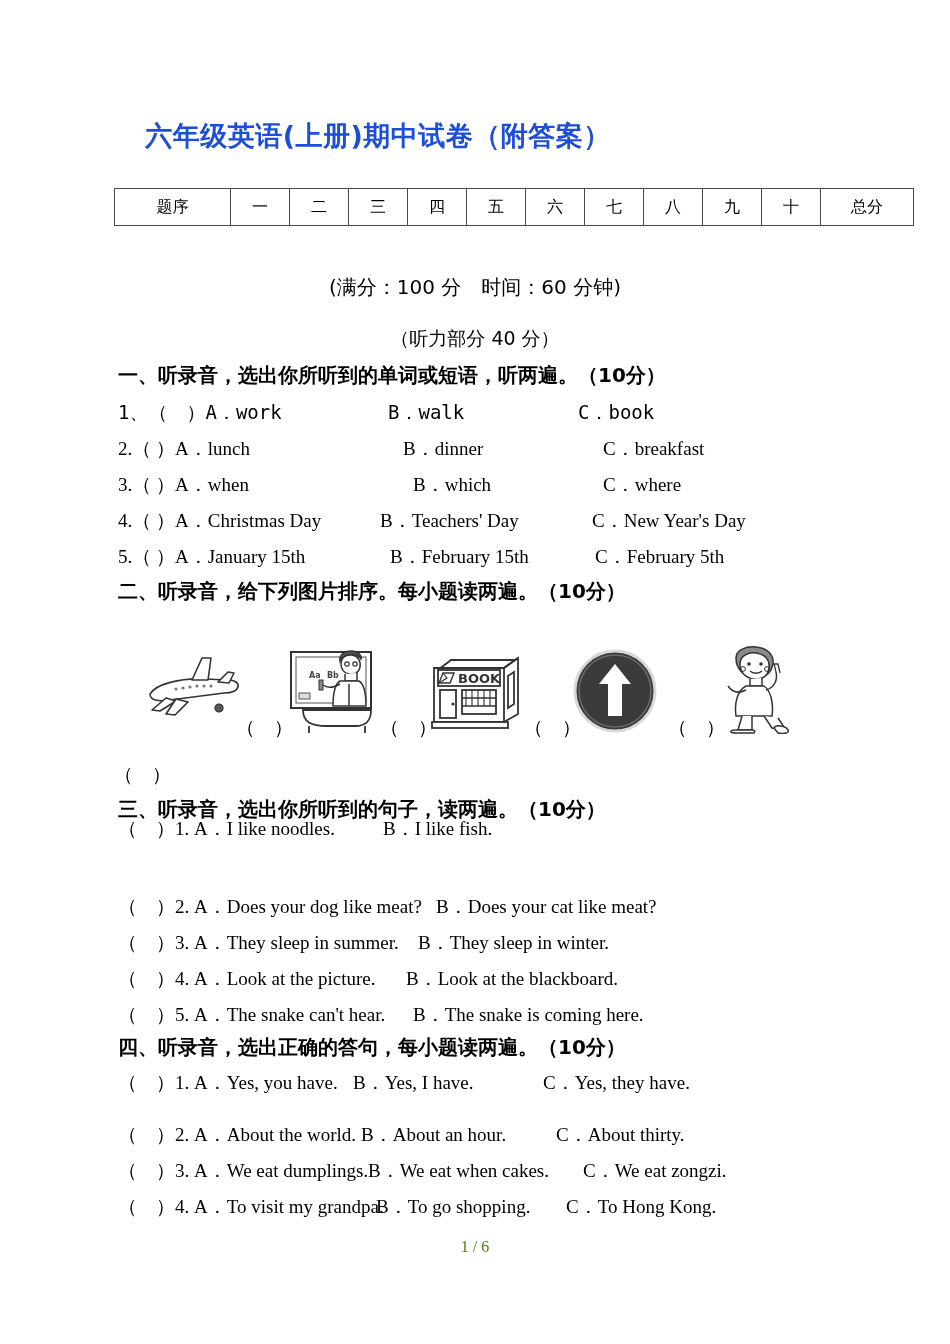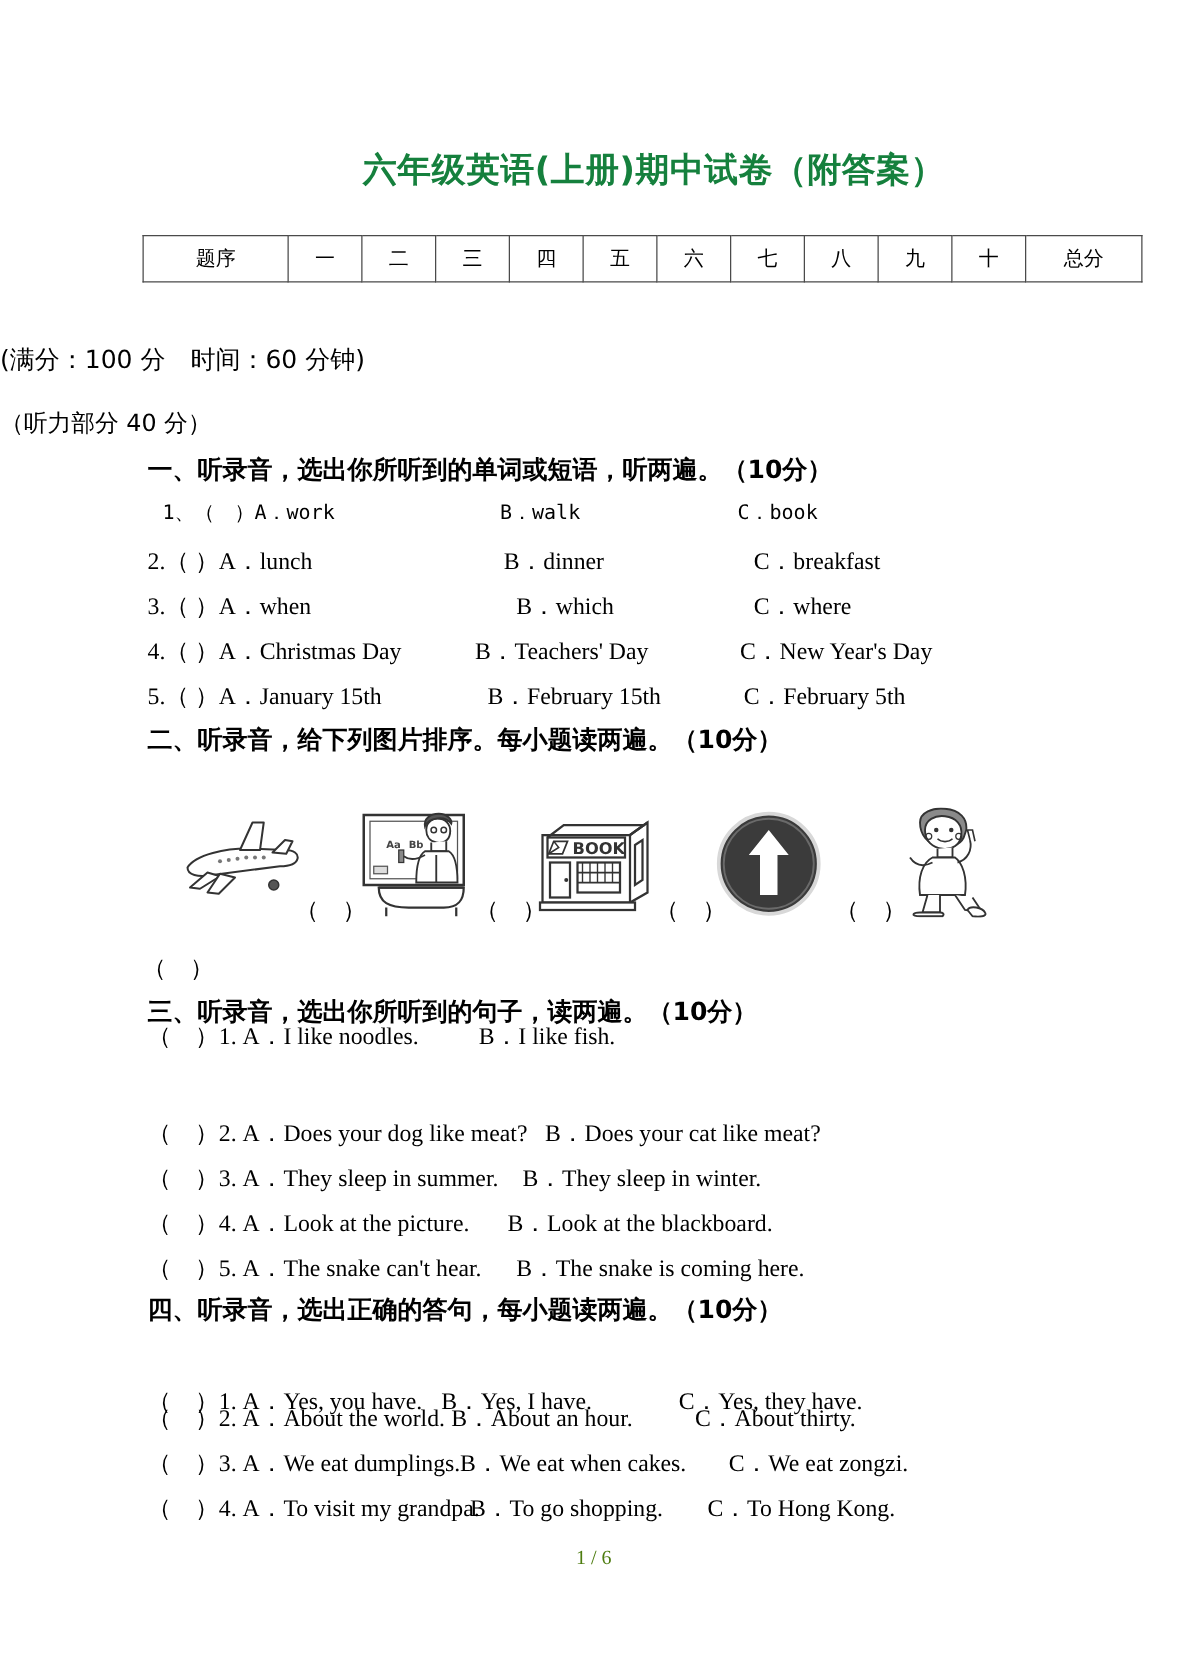--- a/index.html
+++ b/index.html
@@ -27,12 +27,12 @@
     position: absolute;
     left: 0; top: 118px;
     width: 756px;
-    text-align: right;
+    text-align: center;
     font-family: "DejaVu Sans", "Liberation Sans", sans-serif;
     font-size: 27px;
     font-weight: bold;
     letter-spacing: 0.5px;
-    color: #15803d;
+    color: #1d4ed8;
   }
 
   

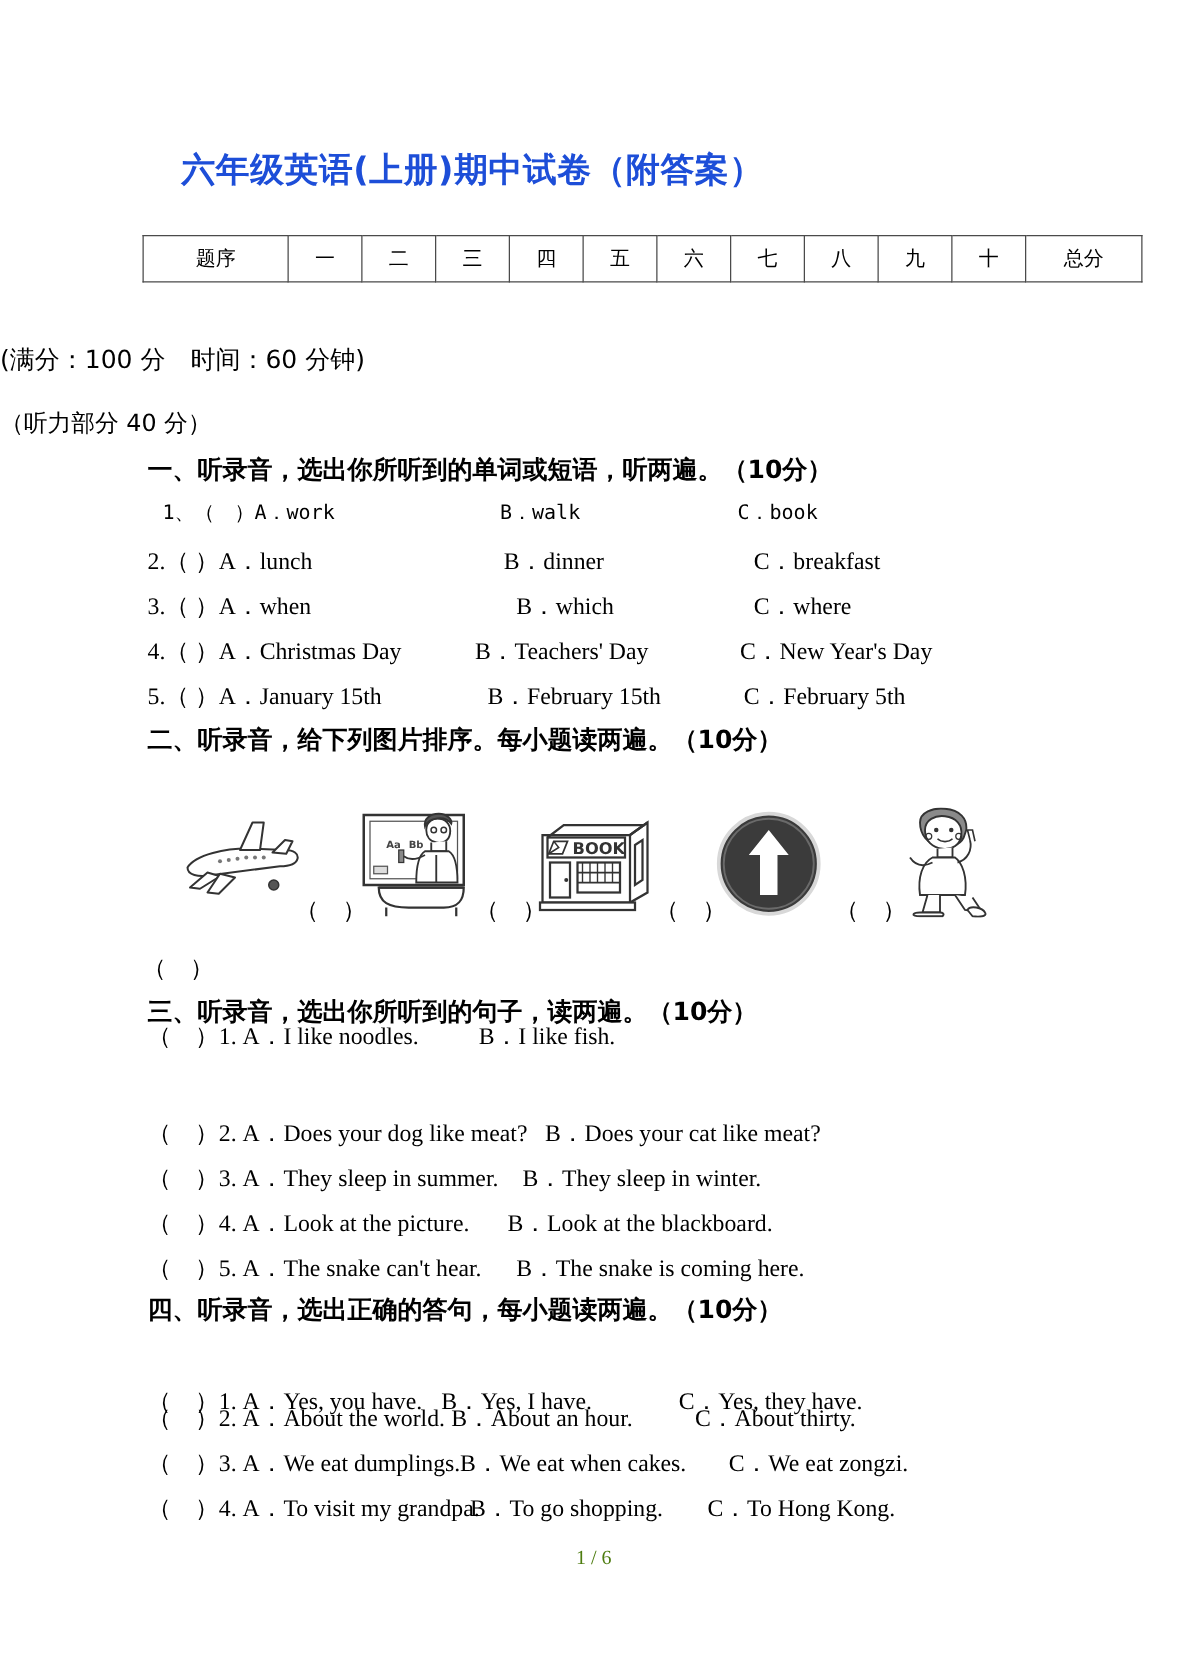--- a/index.html
+++ b/index.html
@@ -61,7 +61,7 @@
   .center-note {
     position: absolute;
     width: 950px;
-    text-align: left;
+    text-align: center;
     font-family: "DejaVu Sans", "Liberation Sans", sans-serif;
     color: #000;
   }

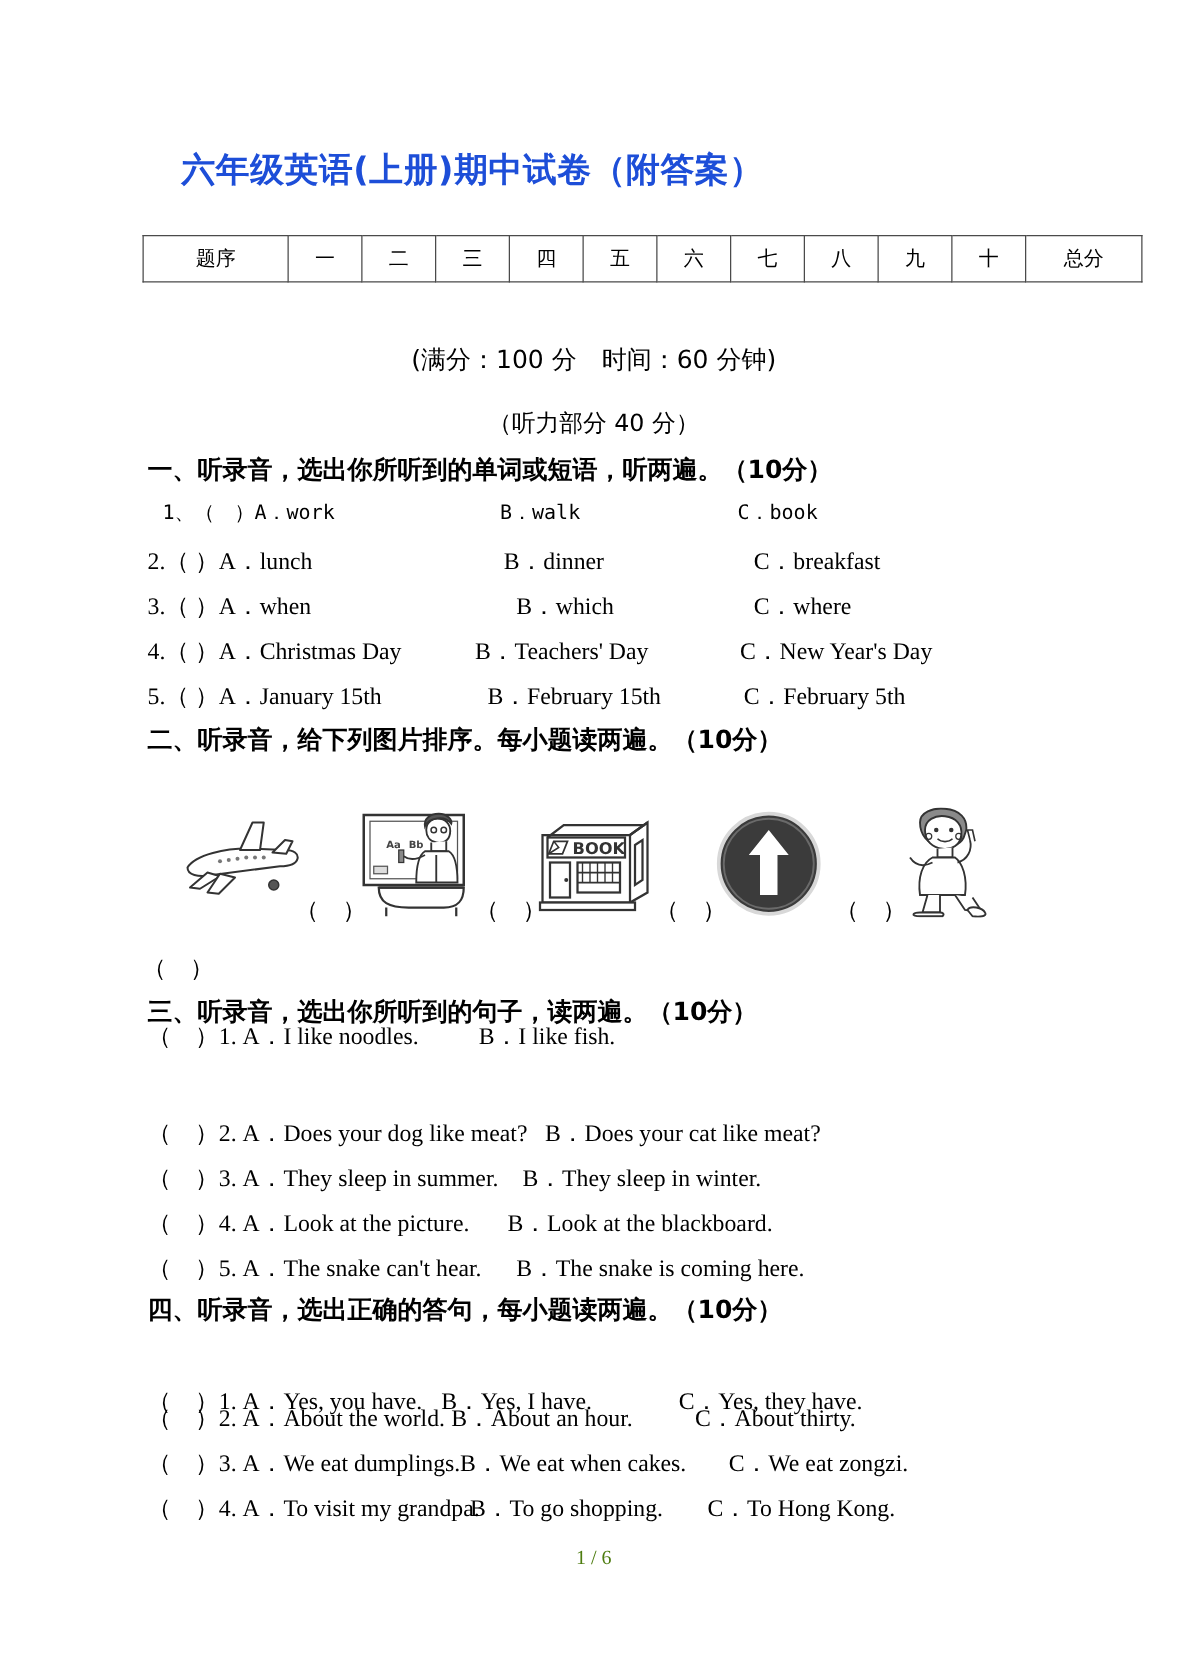--- a/index.html
+++ b/index.html
@@ -94,8 +94,7 @@
   
   .mono-row {
     font-family: "DejaVu Sans Mono", "Liberation Mono", monospace;
-    font-size: 16px;
-    margin-left: 12px;
+    font-size: 19px;
   }
 
   

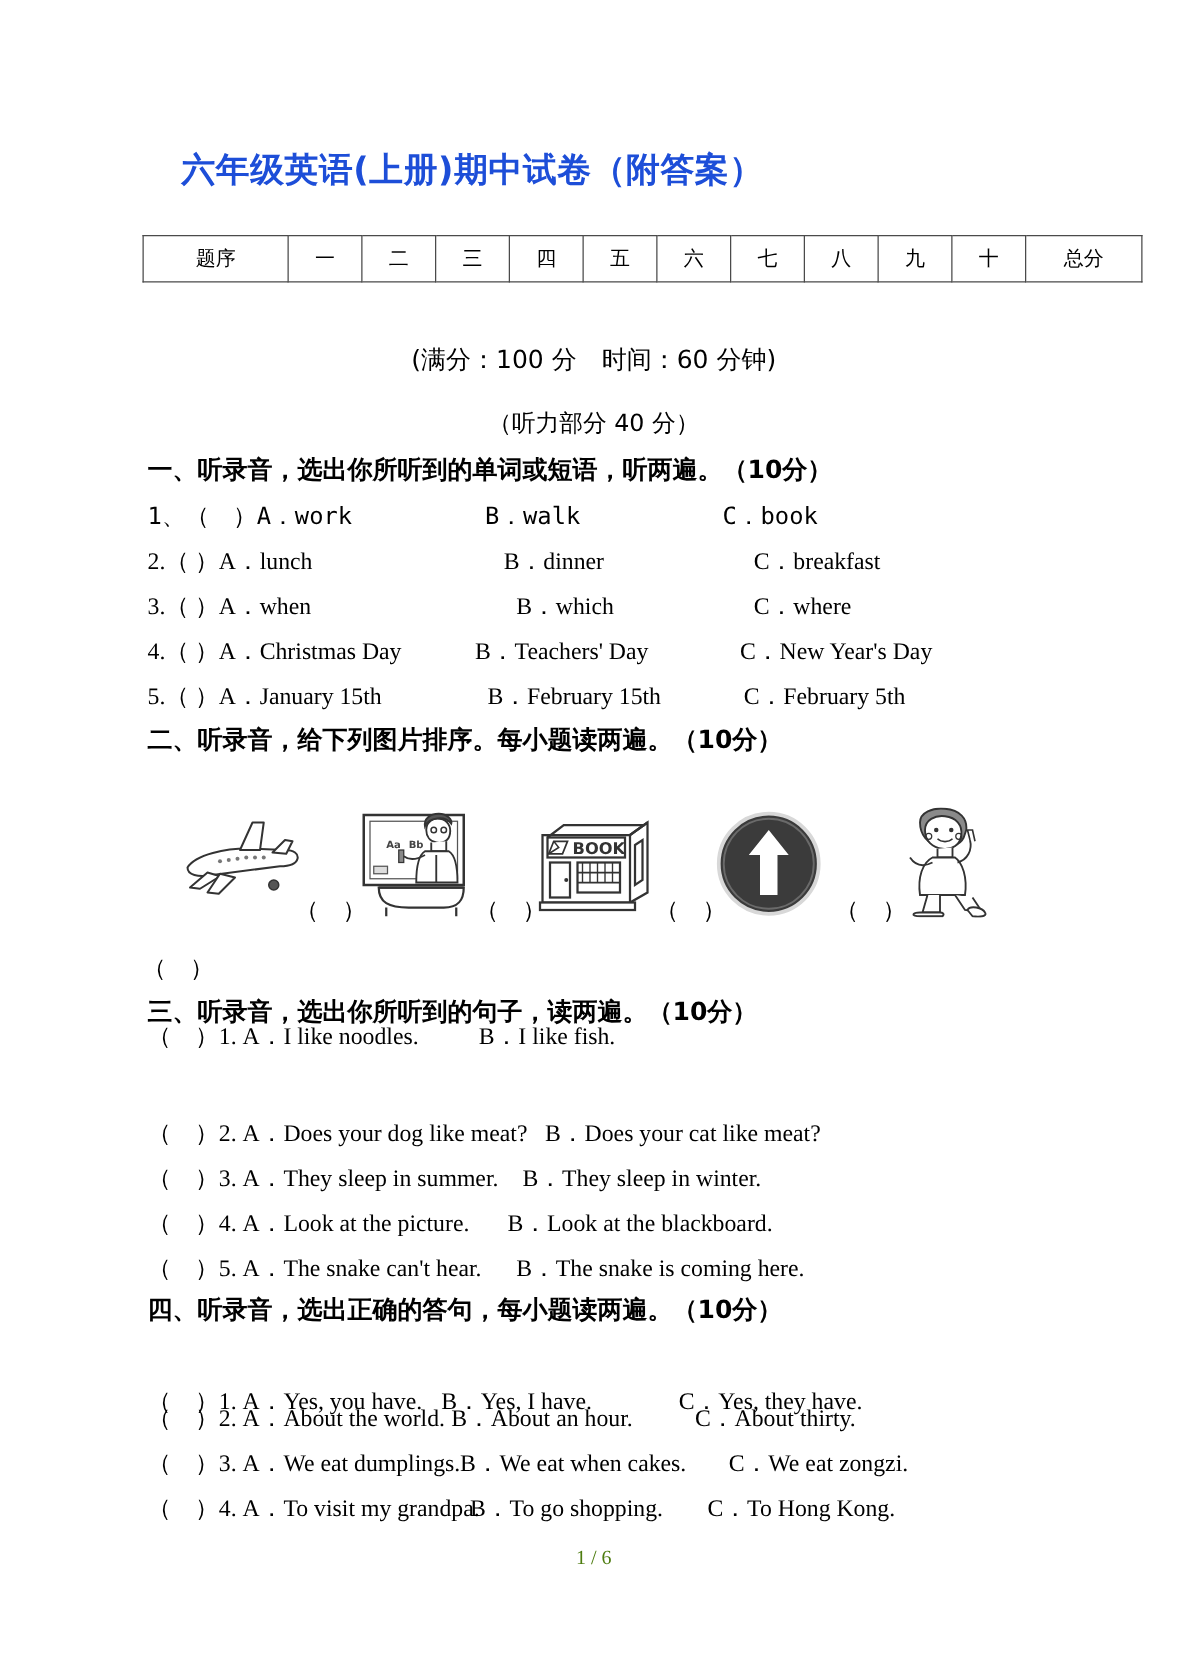--- a/index.html
+++ b/index.html
@@ -306,7 +306,7 @@
 
   <div class="section-heading" style="top:1034px">四、听录音，选出正确的答句，每小题读两遍。（10分）</div>
 
-  <div class="qrow" style="top:1108px">
+  <div class="qrow" style="top:1070px">
     <span class="lead" style="width:235px">（　）1. A．Yes, you have.</span><span class="opt" style="width:190px">B．Yes, I have.</span><span class="opt">C．Yes, they have.</span>
   </div>
   <div class="qrow" style="top:1122px">

